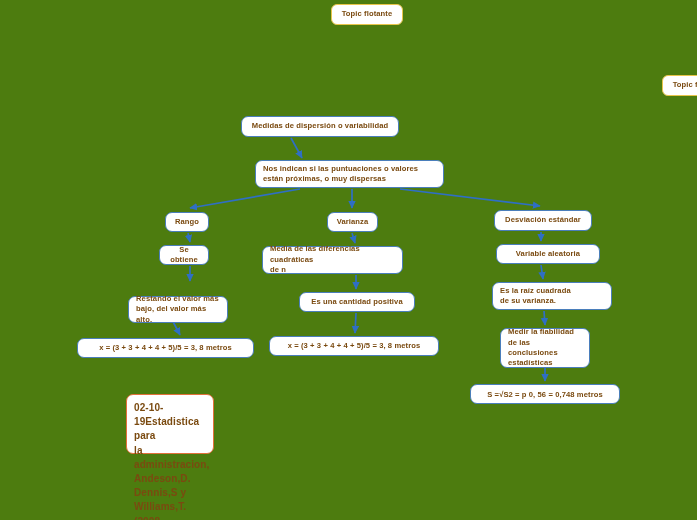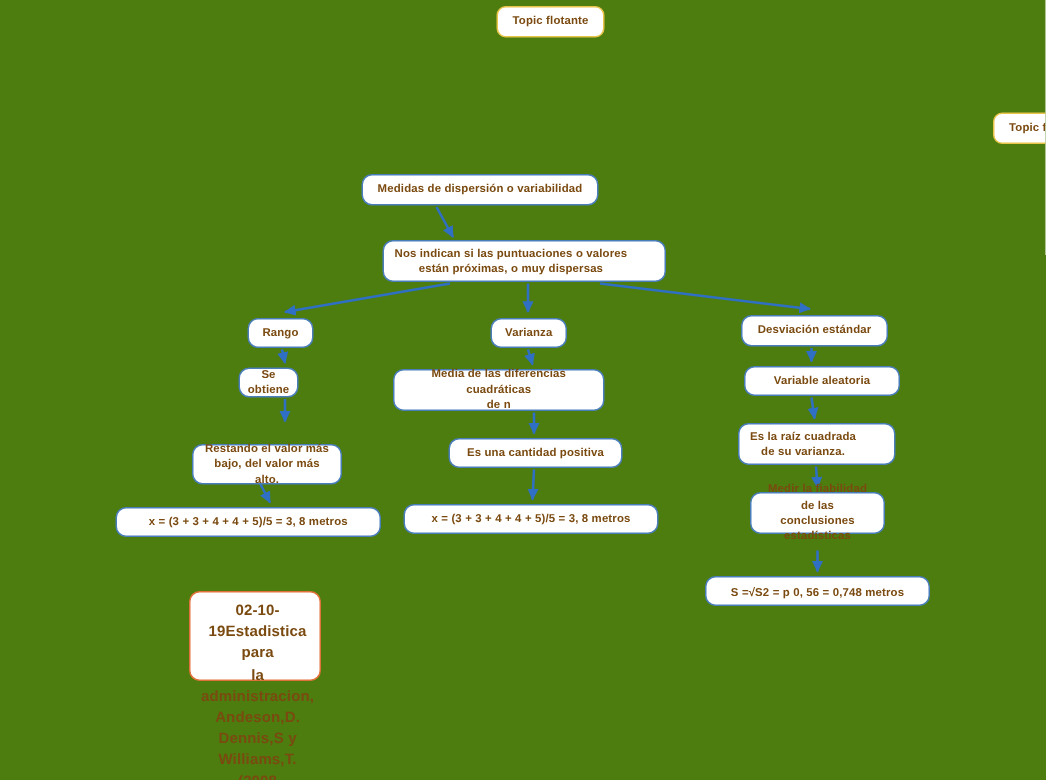--- a/index.html
+++ b/index.html
@@ -38,7 +38,6 @@
     align-items: center;
     padding: 3px 7px;
     white-space: pre-line;
-    text-align: center;
   }
   .node.center {
     justify-content: center;

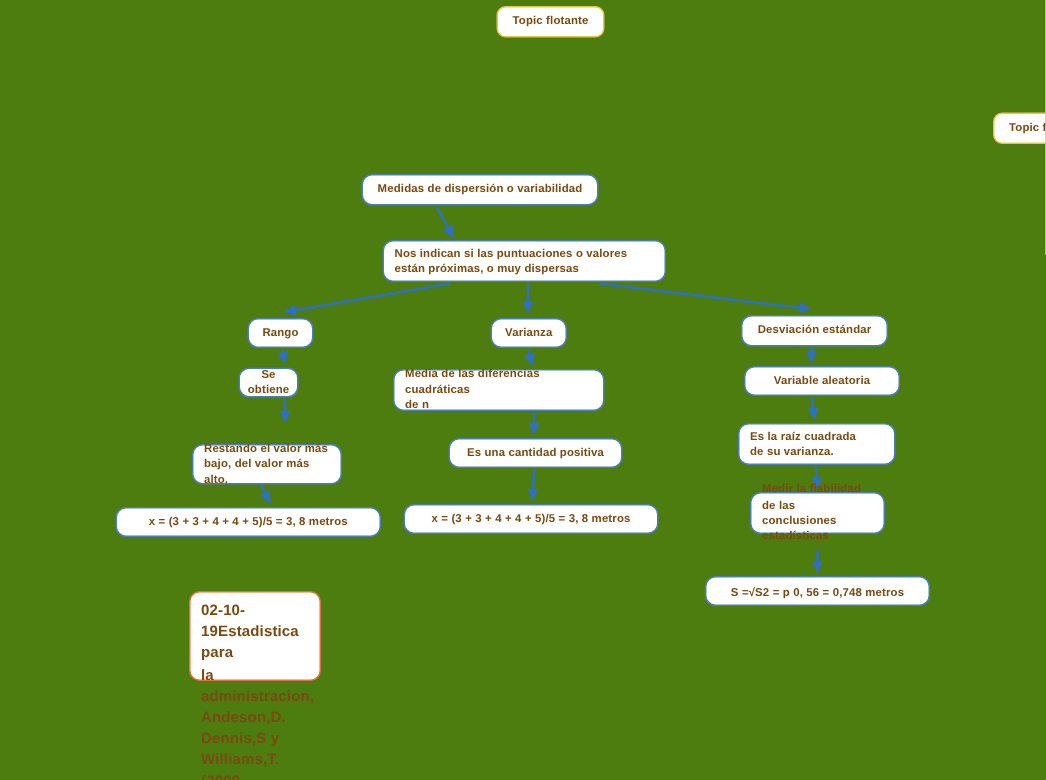--- a/index.html
+++ b/index.html
@@ -114,7 +114,7 @@
     <span>Rango</span>
   </div>
 
-  <div class="node center" style="left:159px; top:245px; width:40px; height:20px;">
+  <div class="node center" style="left:159px; top:245px; width:50px; height:20px;">
     <span>Se obtiene</span>
   </div>
 

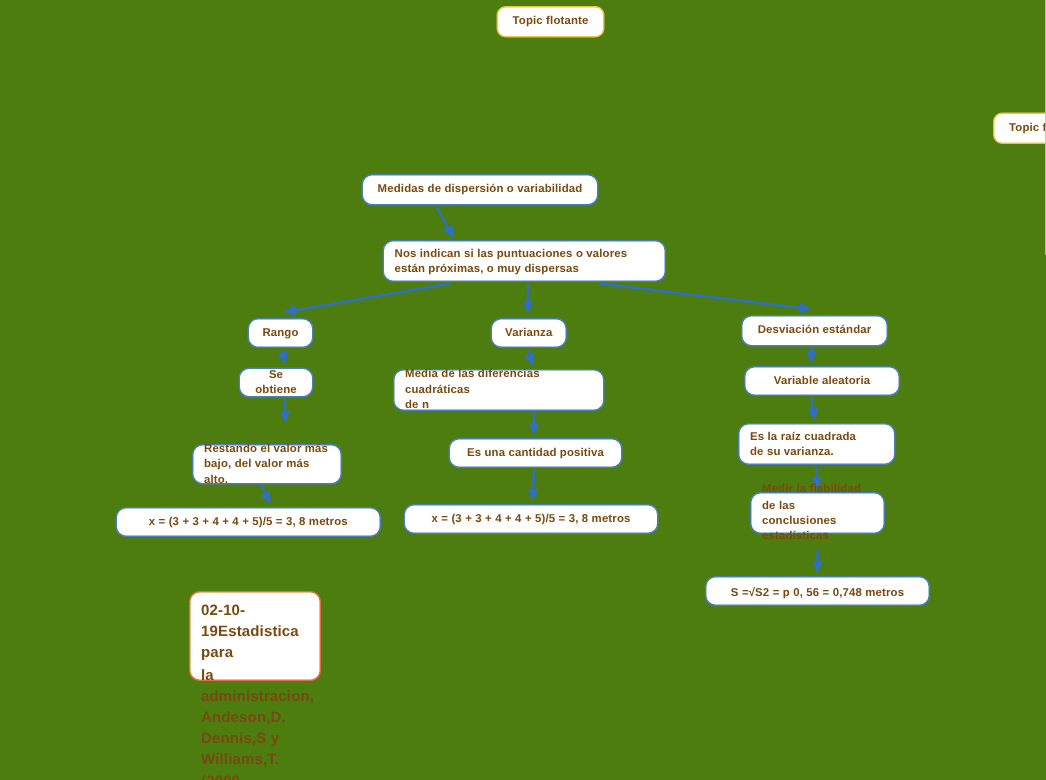--- a/index.html
+++ b/index.html
@@ -152,7 +152,7 @@
     <span>Variable aleatoria</span>
   </div>
 
-  <div class="node" style="left:492px; top:282px; width:105px; height:28px;">
+  <div class="node" style="left:492px; top:282px; width:120px; height:28px;">
     <span>Es la raíz cuadrada
 de su varianza.</span>
   </div>

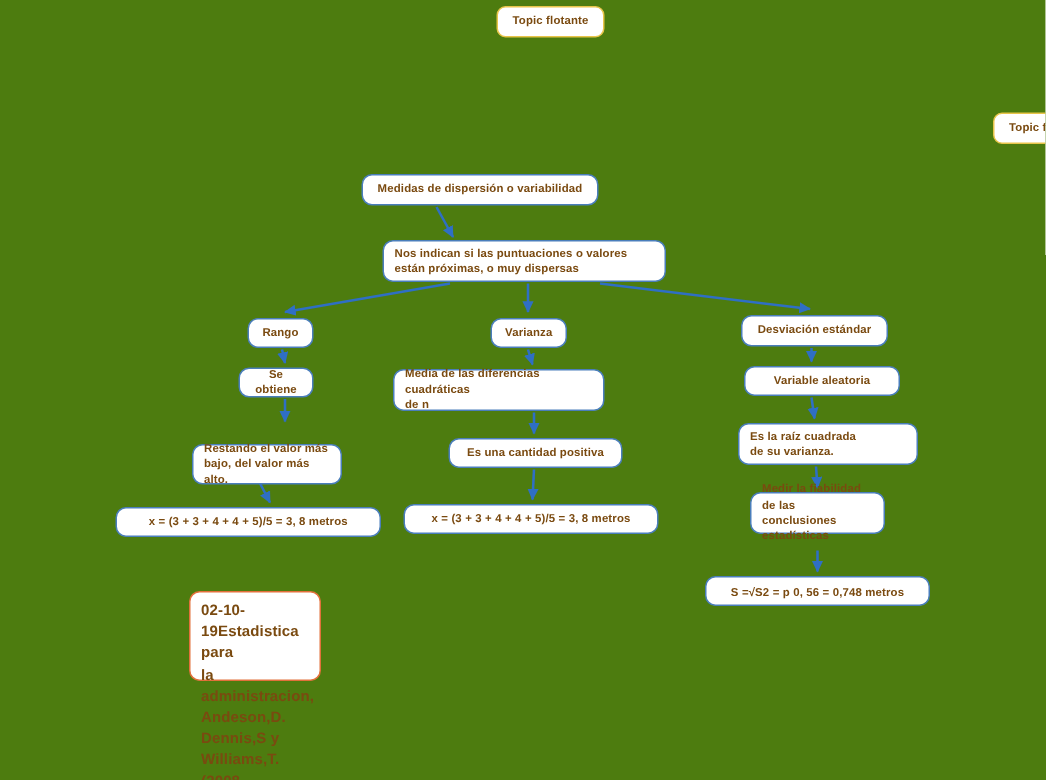--- a/index.html
+++ b/index.html
@@ -157,7 +157,7 @@
 de su varianza.</span>
   </div>
 
-  <div class="node" style="left:500px; top:328px; width:90px; height:28px;">
+  <div class="node" style="left:500px; top:328px; width:90px; height:40px;">
     <span>Medir la fiabilidad
 de las conclusiones
 estadísticas</span>

